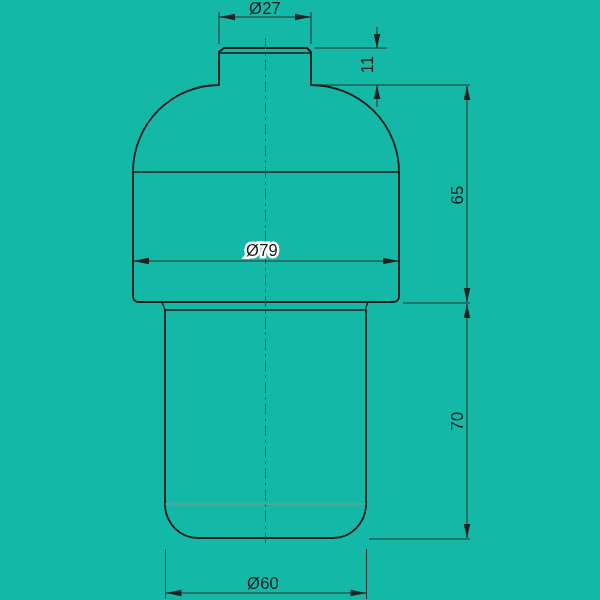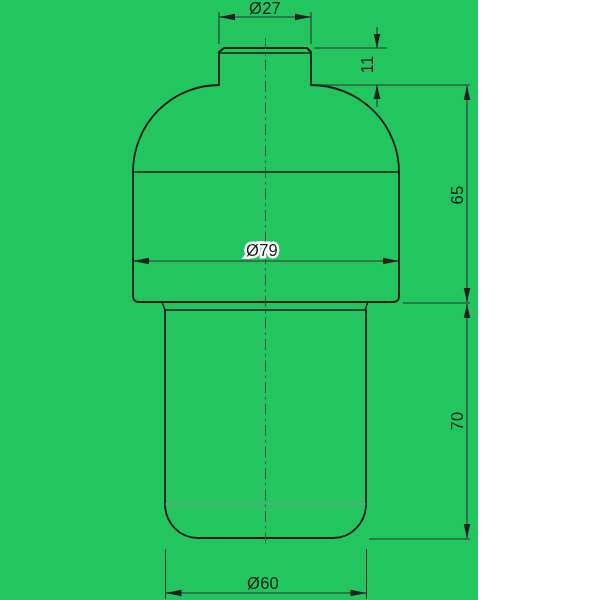--- a/index.html
+++ b/index.html
@@ -9,9 +9,9 @@
   }
   .stage {
     position: relative;
-    width: 478px;
+    width: 600px;
     height: 600px;
-    background: #22c55e;
+    background: #14b8a6;
     font-family: "Liberation Sans", sans-serif;
     overflow: hidden;
   }

